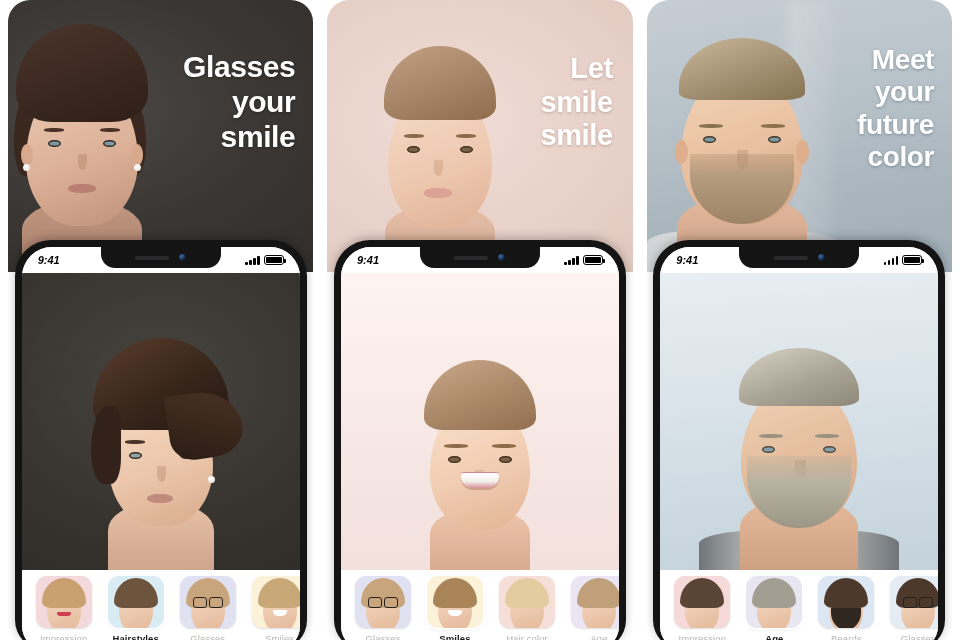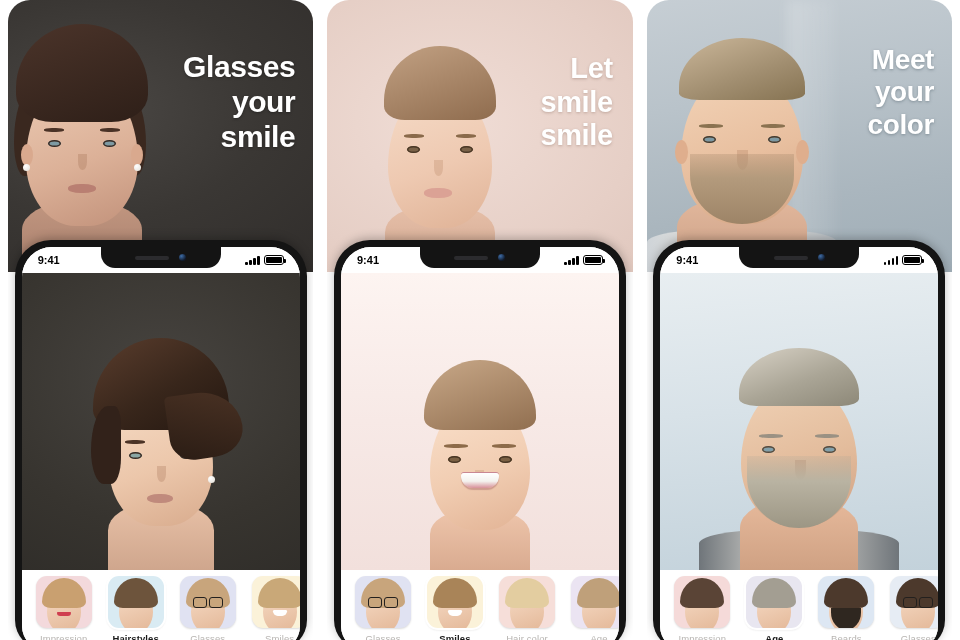--- a/index.html
+++ b/index.html
@@ -450,6 +450,7 @@
       <div class="headline hl-3">
         <div>Meet</div>
         <div>your</div>
+        <div>future</div>
         <div>color</div>
       </div>
     </div>

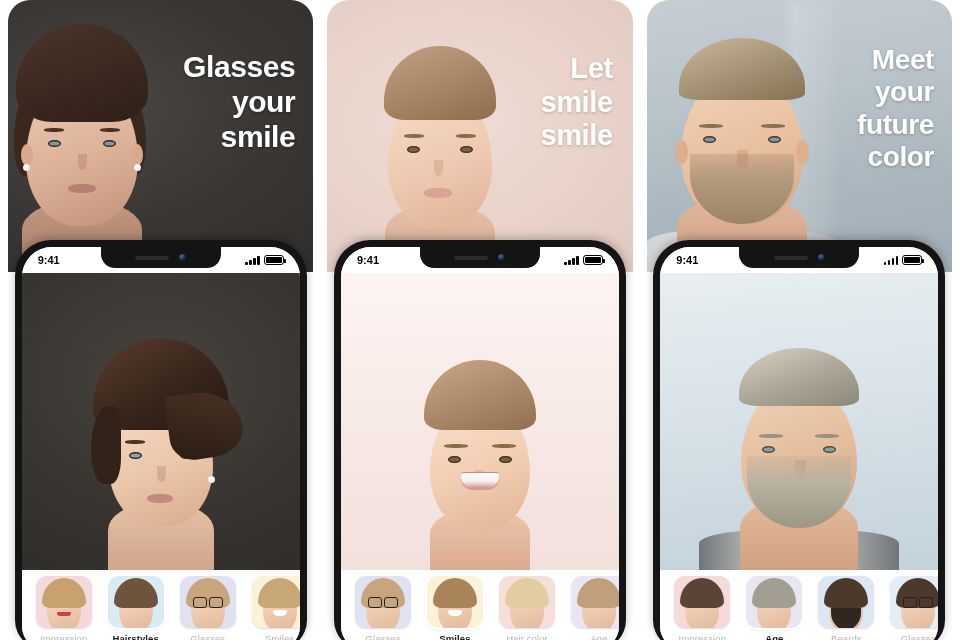--- a/index.html
+++ b/index.html
@@ -122,7 +122,7 @@
   .statusbar {
     position:relative; height:26px; background:#fff; z-index:5;
     display:flex; align-items:center; justify-content:space-between;
-    padding:0 16px; font-size:11px; font-weight:bold; color:#000;
+    padding:0 16px; font-size:11px; font-weight:bold; color:#000;font-style:italic;
   }
   .notch {
     position:absolute; left:50%; top:0; transform:translateX(-50%);

